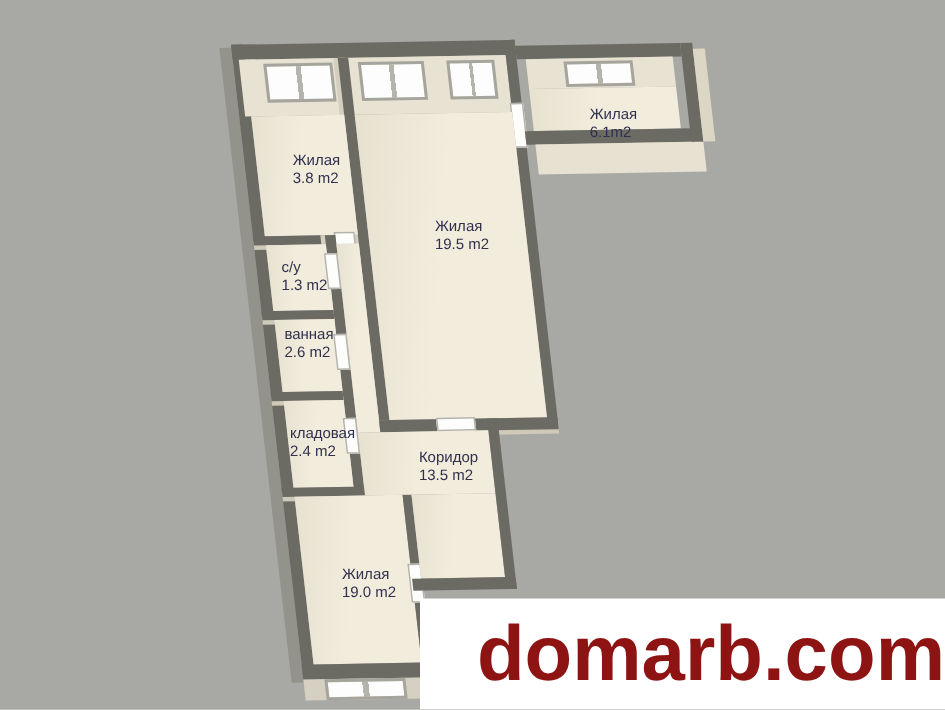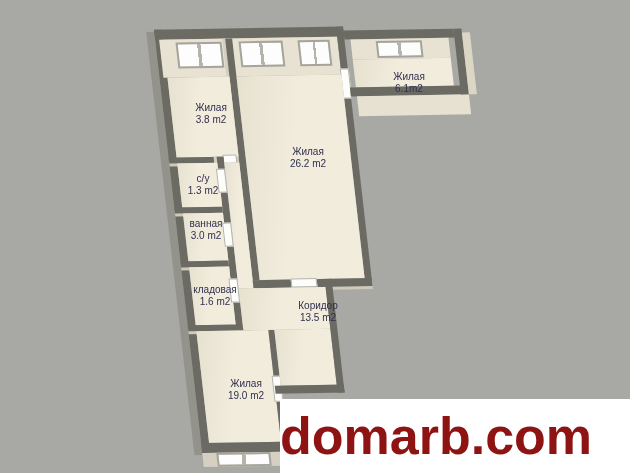--- a/index.html
+++ b/index.html
@@ -22,7 +22,7 @@
        border:2px solid #a6a59d;box-sizing:border-box;}
   .door{background:#fdfdfc;border:1px solid #b4b3ab;box-sizing:border-box;}
   
-  .room-label{position:absolute;transform:translate(-50%,-50%);text-align:center;
+  .room-label{position:absolute;transform:translate(-50%,-50%);
               font-size:10px;line-height:12px;color:#30304e;white-space:nowrap;z-index:5;}
   .watermark{position:absolute;left:280px;top:399px;width:350px;height:74px;background:#ffffff;
              display:flex;align-items:center;justify-content:flex-start;z-index:10;}

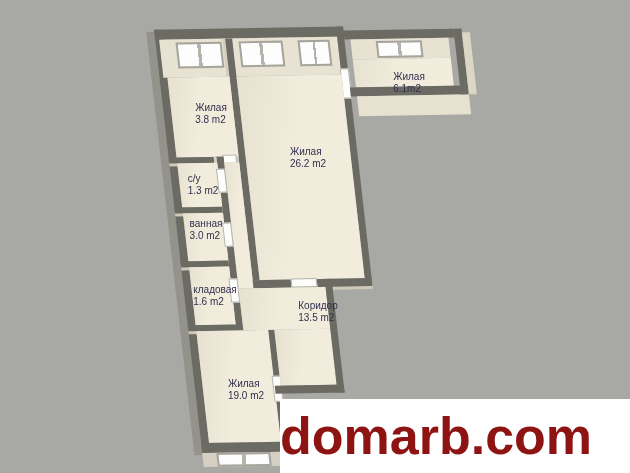--- a/index.html
+++ b/index.html
@@ -93,7 +93,7 @@
   </div>
   <div class="room-label" style="left:308px;top:158px">
     <div>Жилая</div>
-    <div>26.2 m2</div>
+    <div>19.5 m2</div>
   </div>
   <div class="room-label" style="left:409px;top:83px">
     <div>Жилая</div>

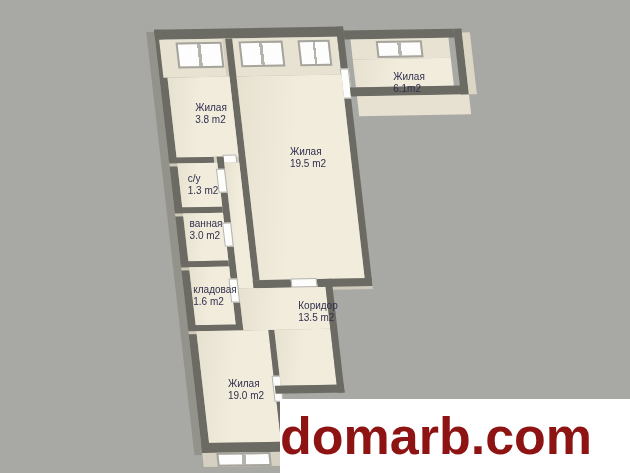--- a/index.html
+++ b/index.html
@@ -105,7 +105,7 @@
   </div>
   <div class="room-label" style="left:206px;top:230px">
     <div>ванная</div>
-    <div>3.0 m2</div>
+    <div>2.6 m2</div>
   </div>
   <div class="room-label" style="left:215px;top:296px">
     <div>кладовая</div>

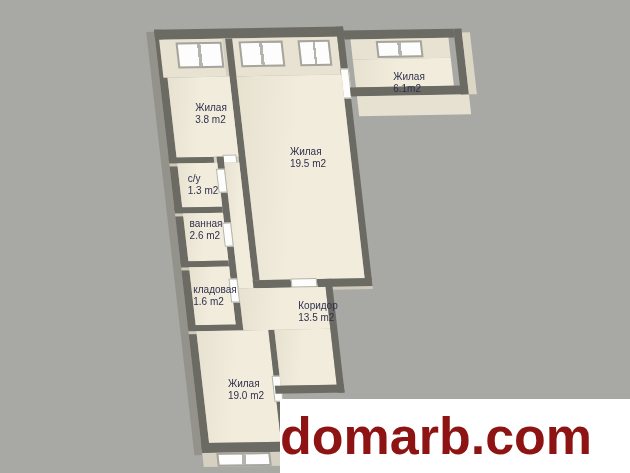--- a/index.html
+++ b/index.html
@@ -109,7 +109,7 @@
   </div>
   <div class="room-label" style="left:215px;top:296px">
     <div>кладовая</div>
-    <div>1.6 m2</div>
+    <div>2.4 m2</div>
   </div>
   <div class="room-label" style="left:318px;top:312px">
     <div>Коридор</div>

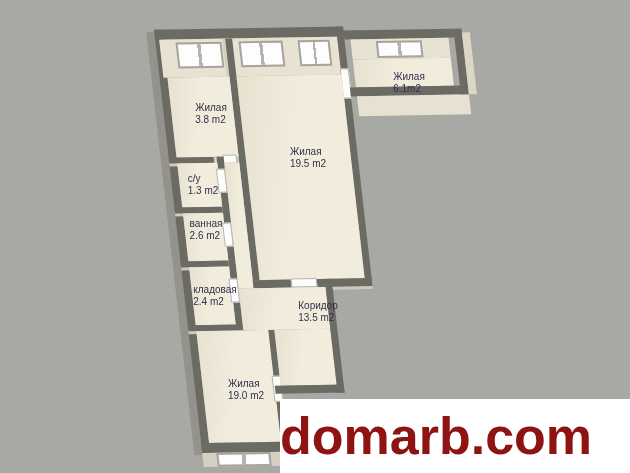--- a/index.html
+++ b/index.html
@@ -111,7 +111,7 @@
     <div>кладовая</div>
     <div>2.4 m2</div>
   </div>
-  <div class="room-label" style="left:318px;top:312px">
+  <div class="room-label" style="left:299px;top:312px">
     <div>Коридор</div>
     <div>13.5 m2</div>
   </div>

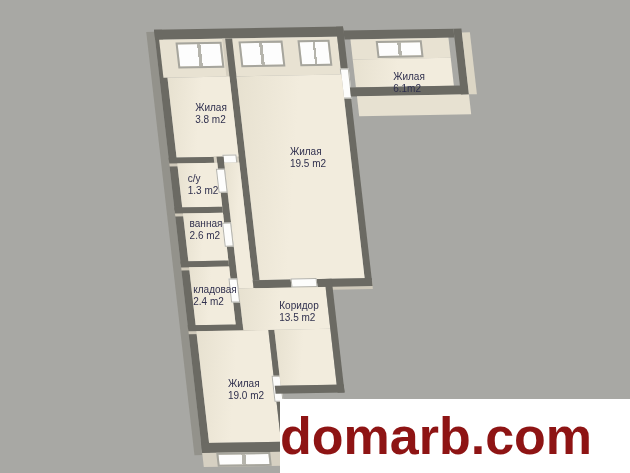--- a/index.html
+++ b/index.html
@@ -25,7 +25,7 @@
   .room-label{position:absolute;transform:translate(-50%,-50%);
               font-size:10px;line-height:12px;color:#30304e;white-space:nowrap;z-index:5;}
   .watermark{position:absolute;left:280px;top:399px;width:350px;height:74px;background:#ffffff;
-             display:flex;align-items:center;justify-content:flex-start;z-index:10;}
+             display:flex;align-items:center;justify-content:flex-end;z-index:10;}
   .watermark span{font-size:52px;font-weight:700;color:#8e1414;letter-spacing:0px;}
 </style>
 </head>

